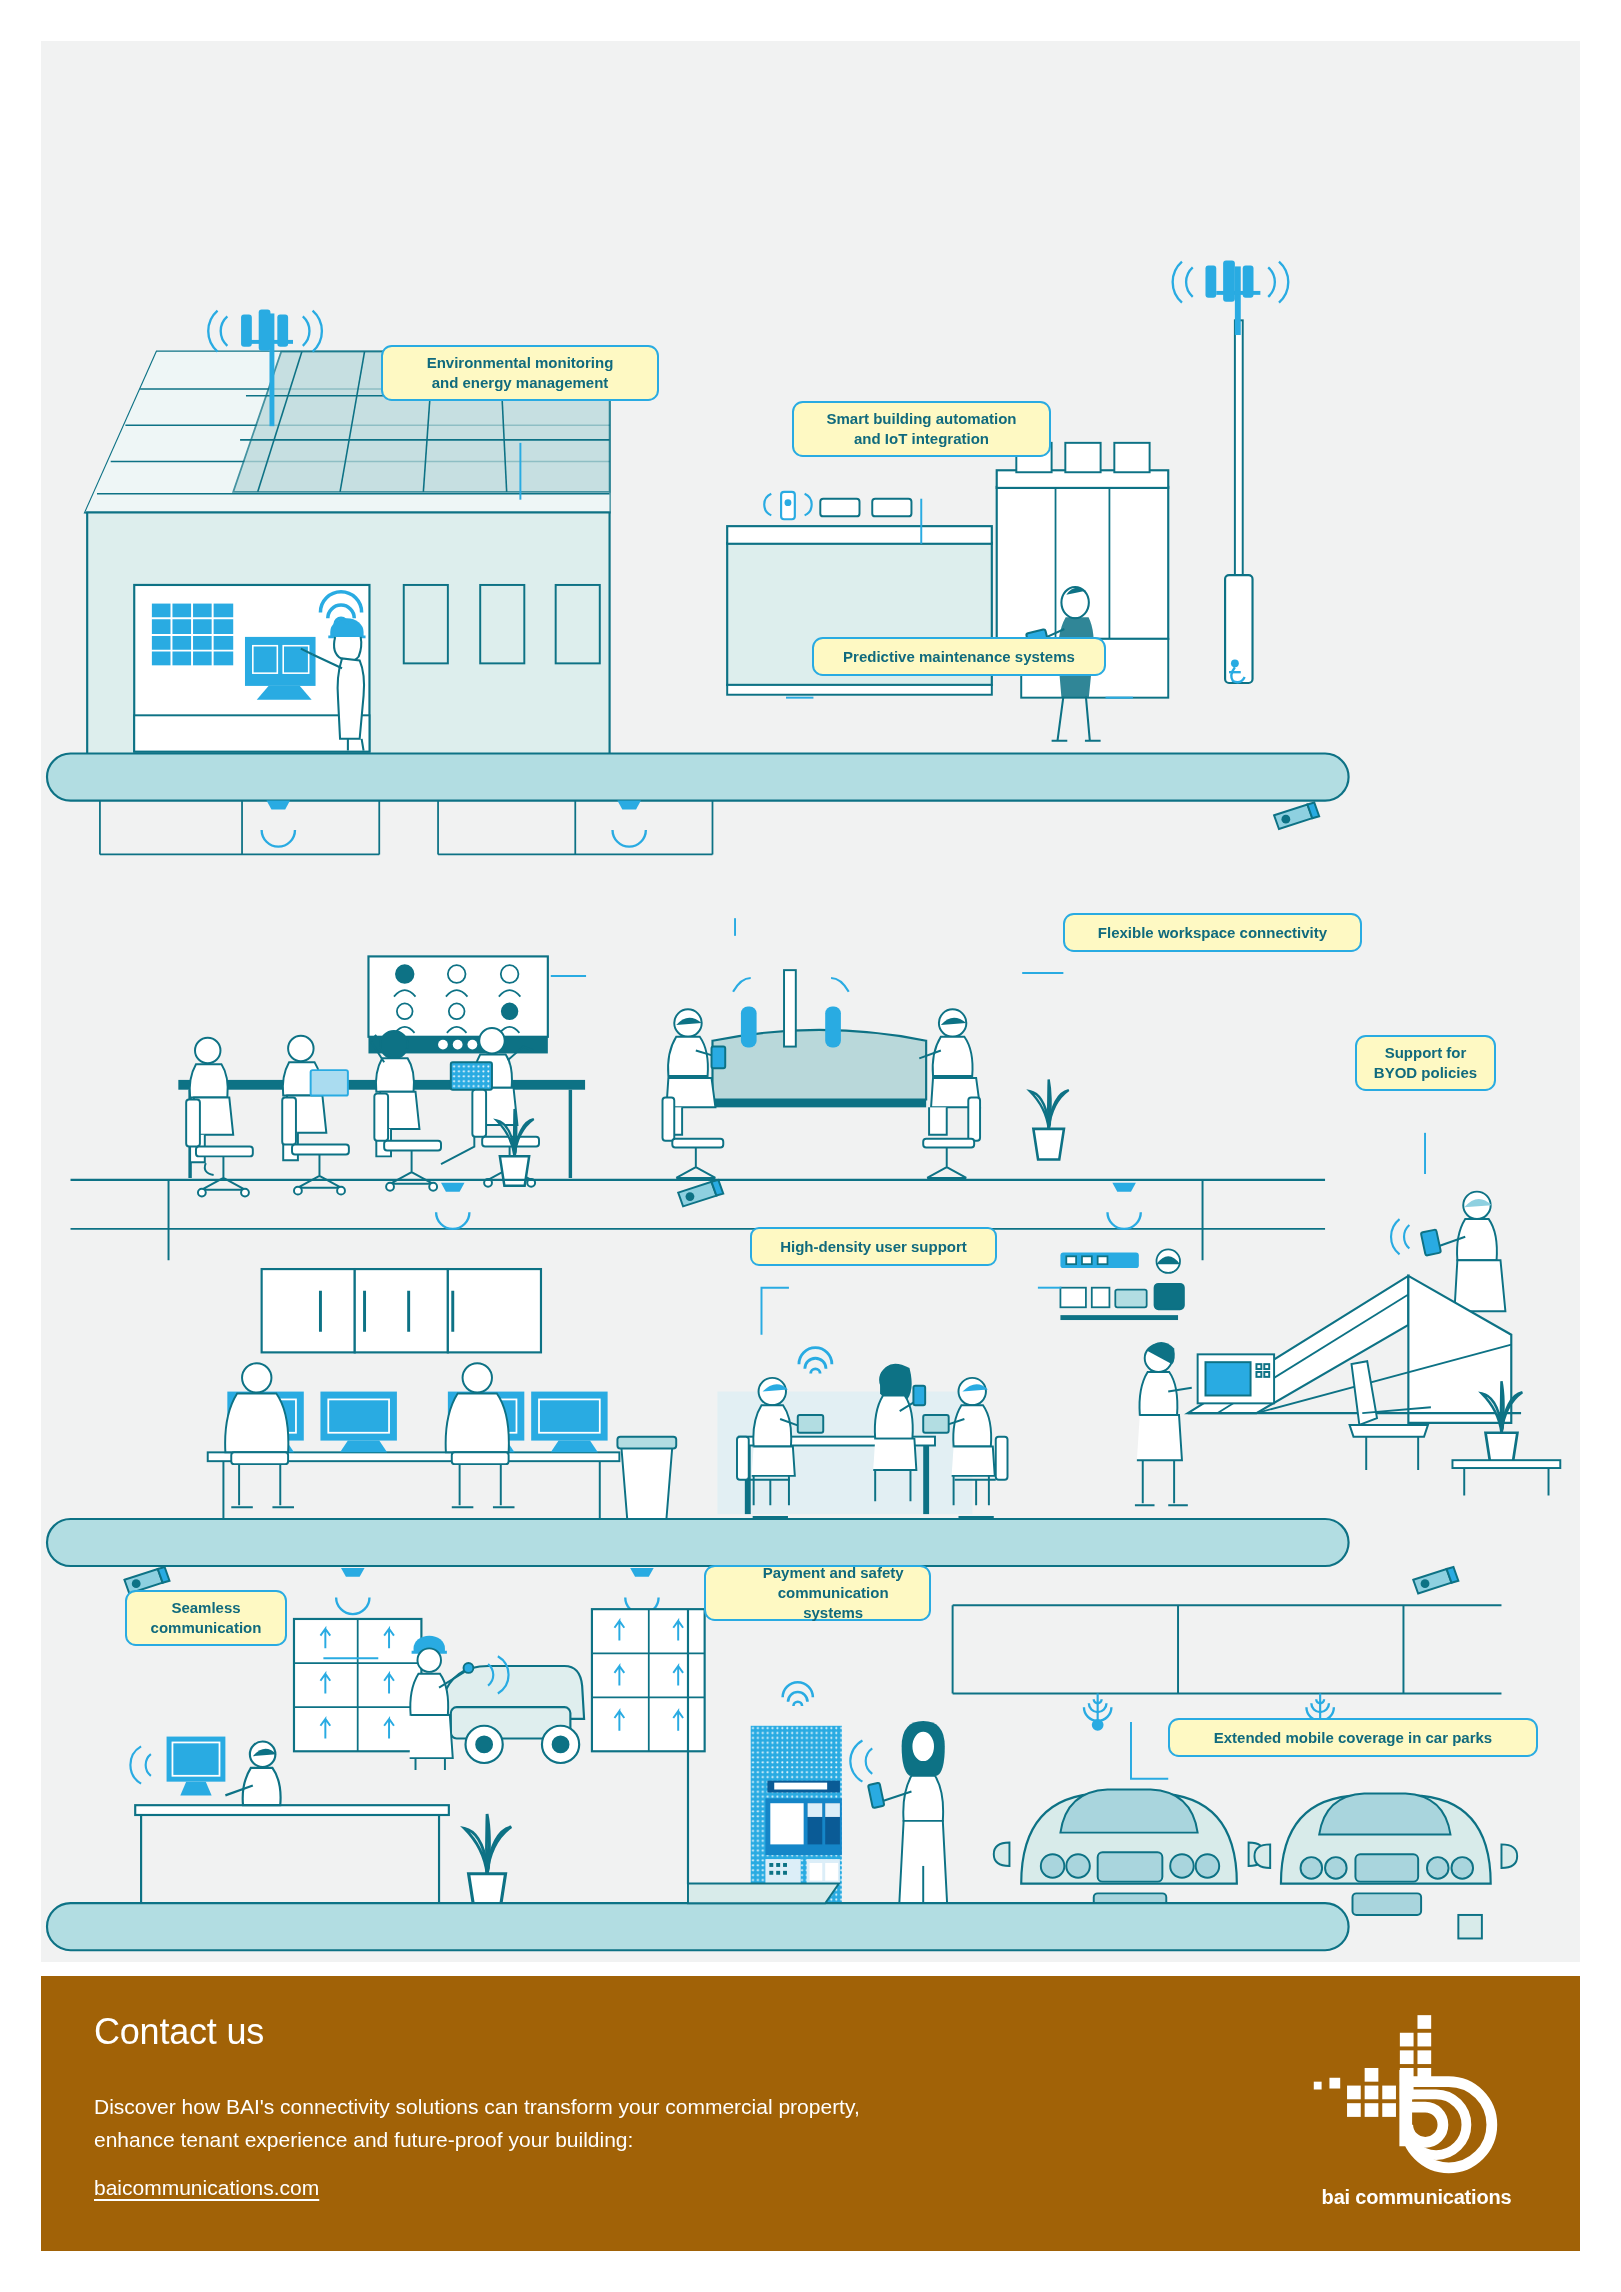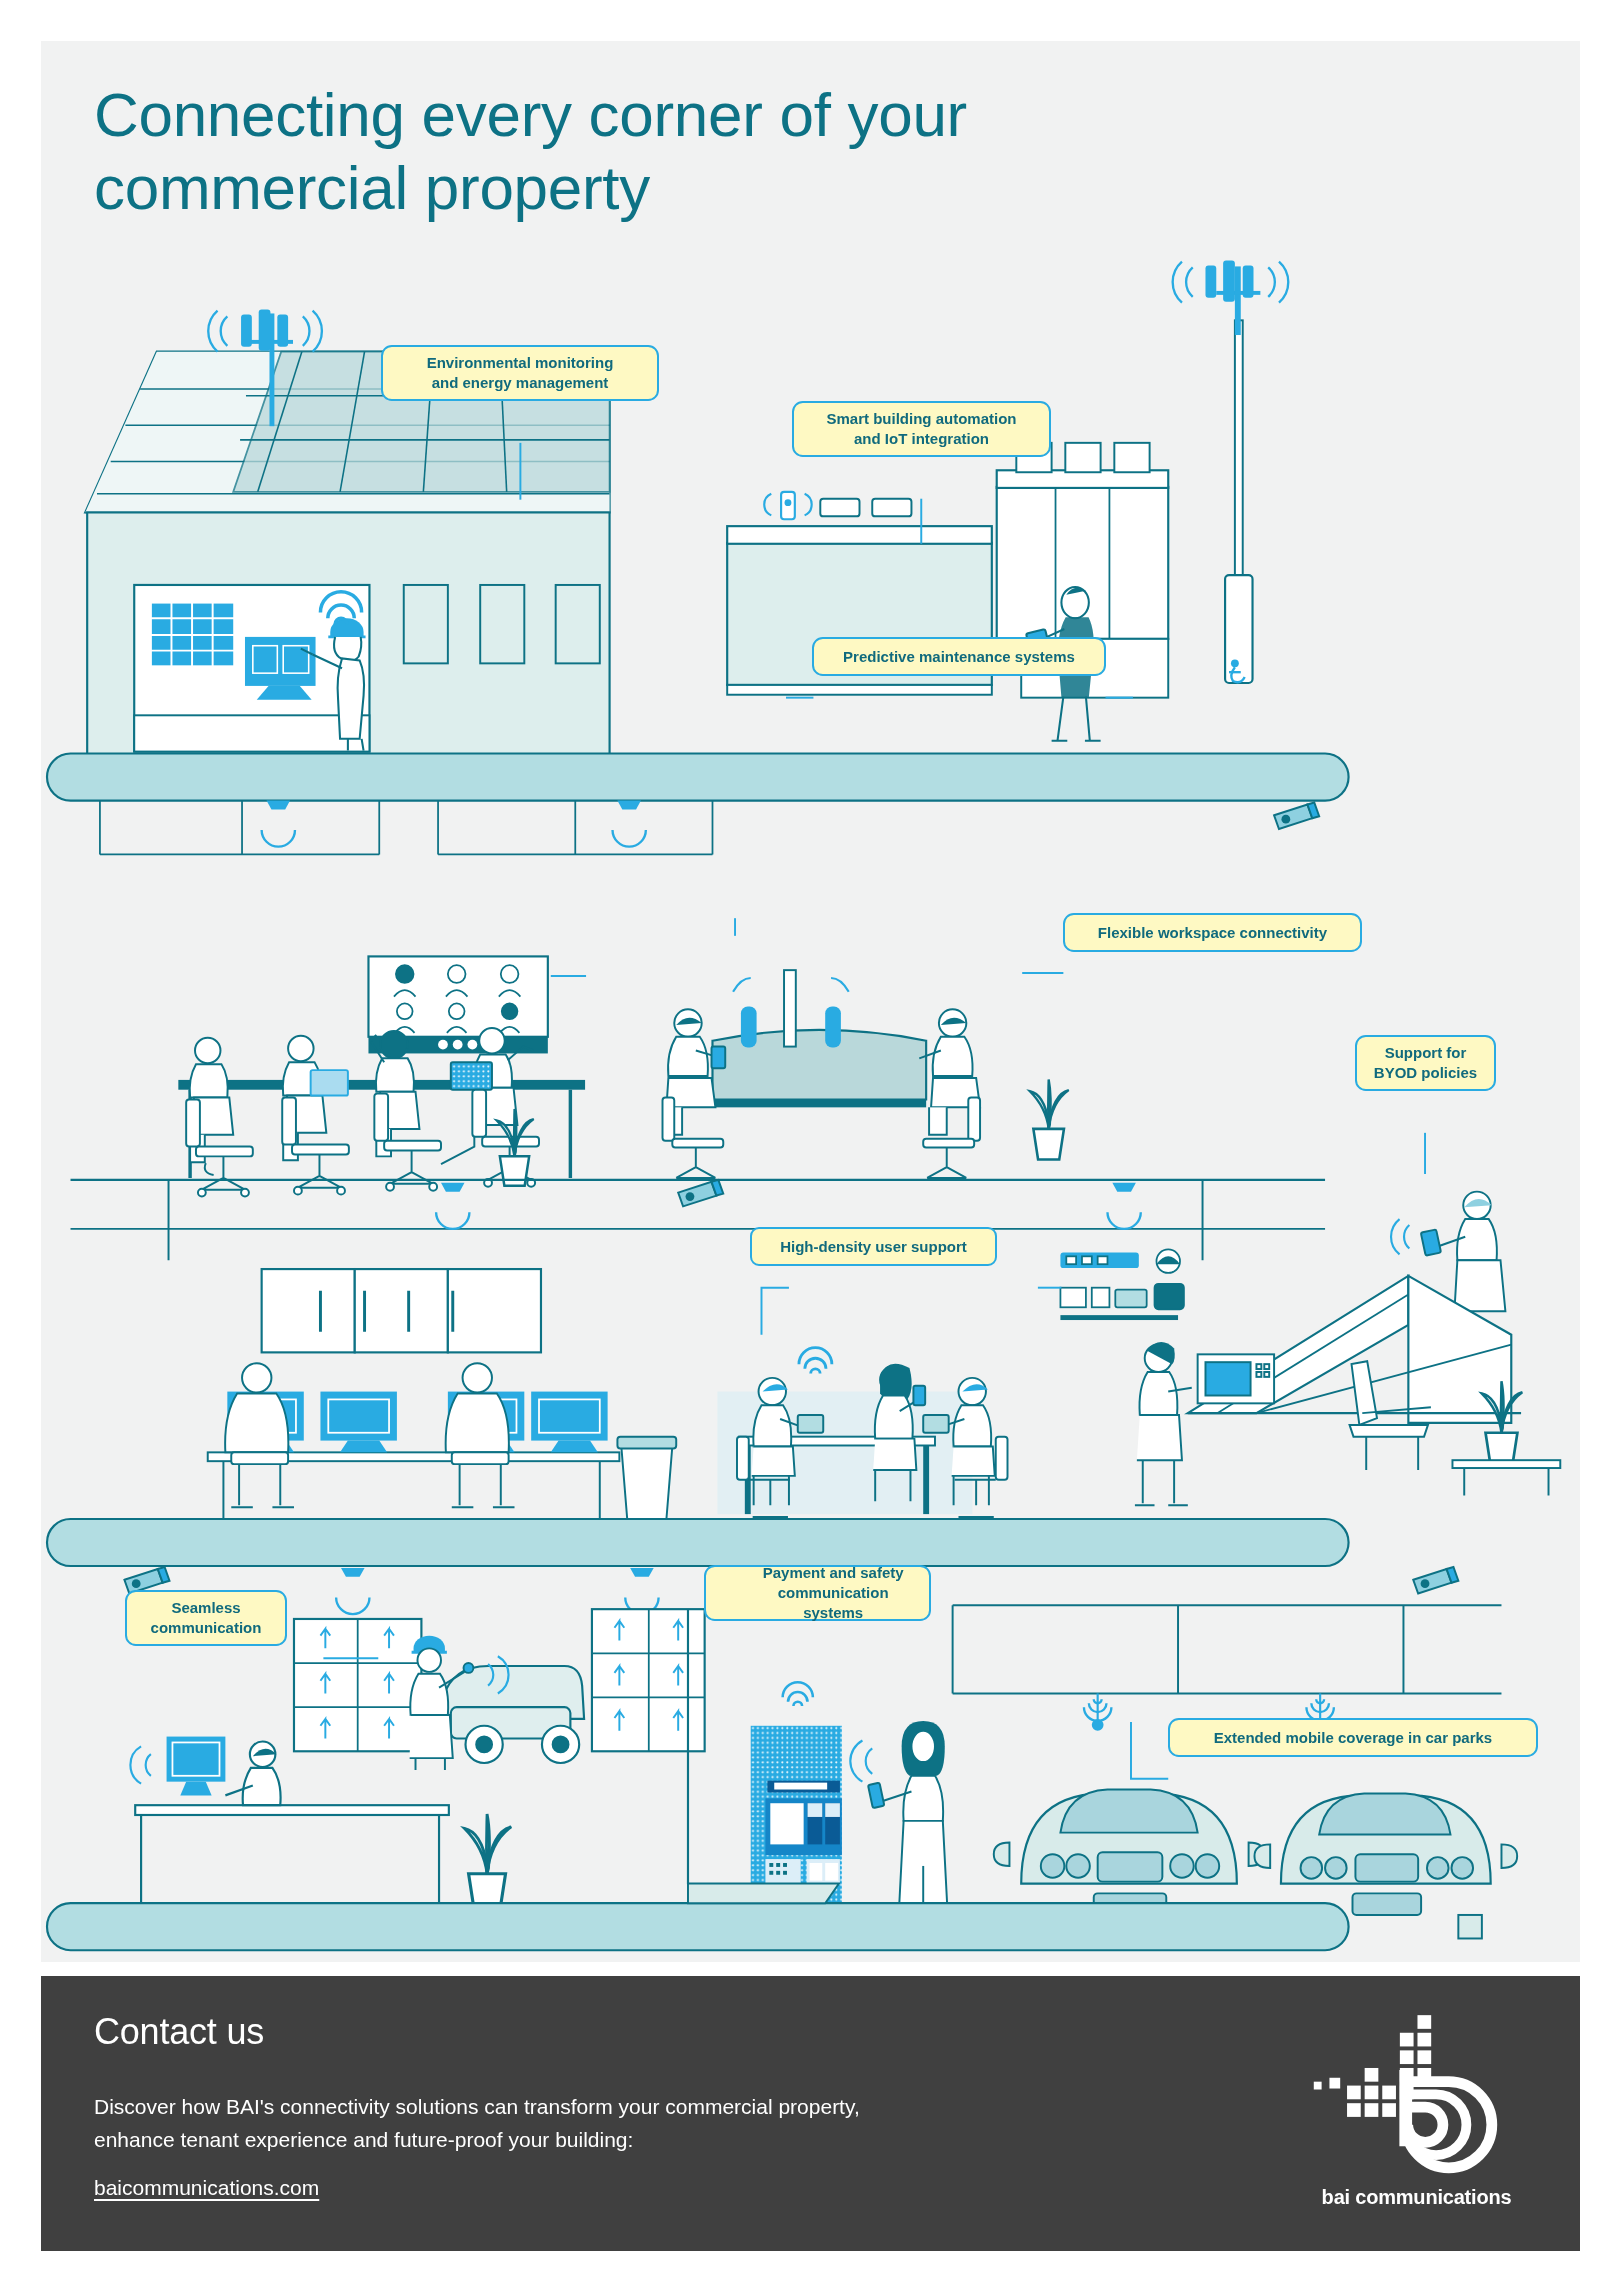--- a/index.html
+++ b/index.html
@@ -112,8 +112,6 @@
 
   <div class="canvas-bg"></div>
 
-  <div class="title">Connecting every corner of your
-commercial property</div>
 
   <svg id="scene" viewBox="0 0 1570 1960">
     <defs>

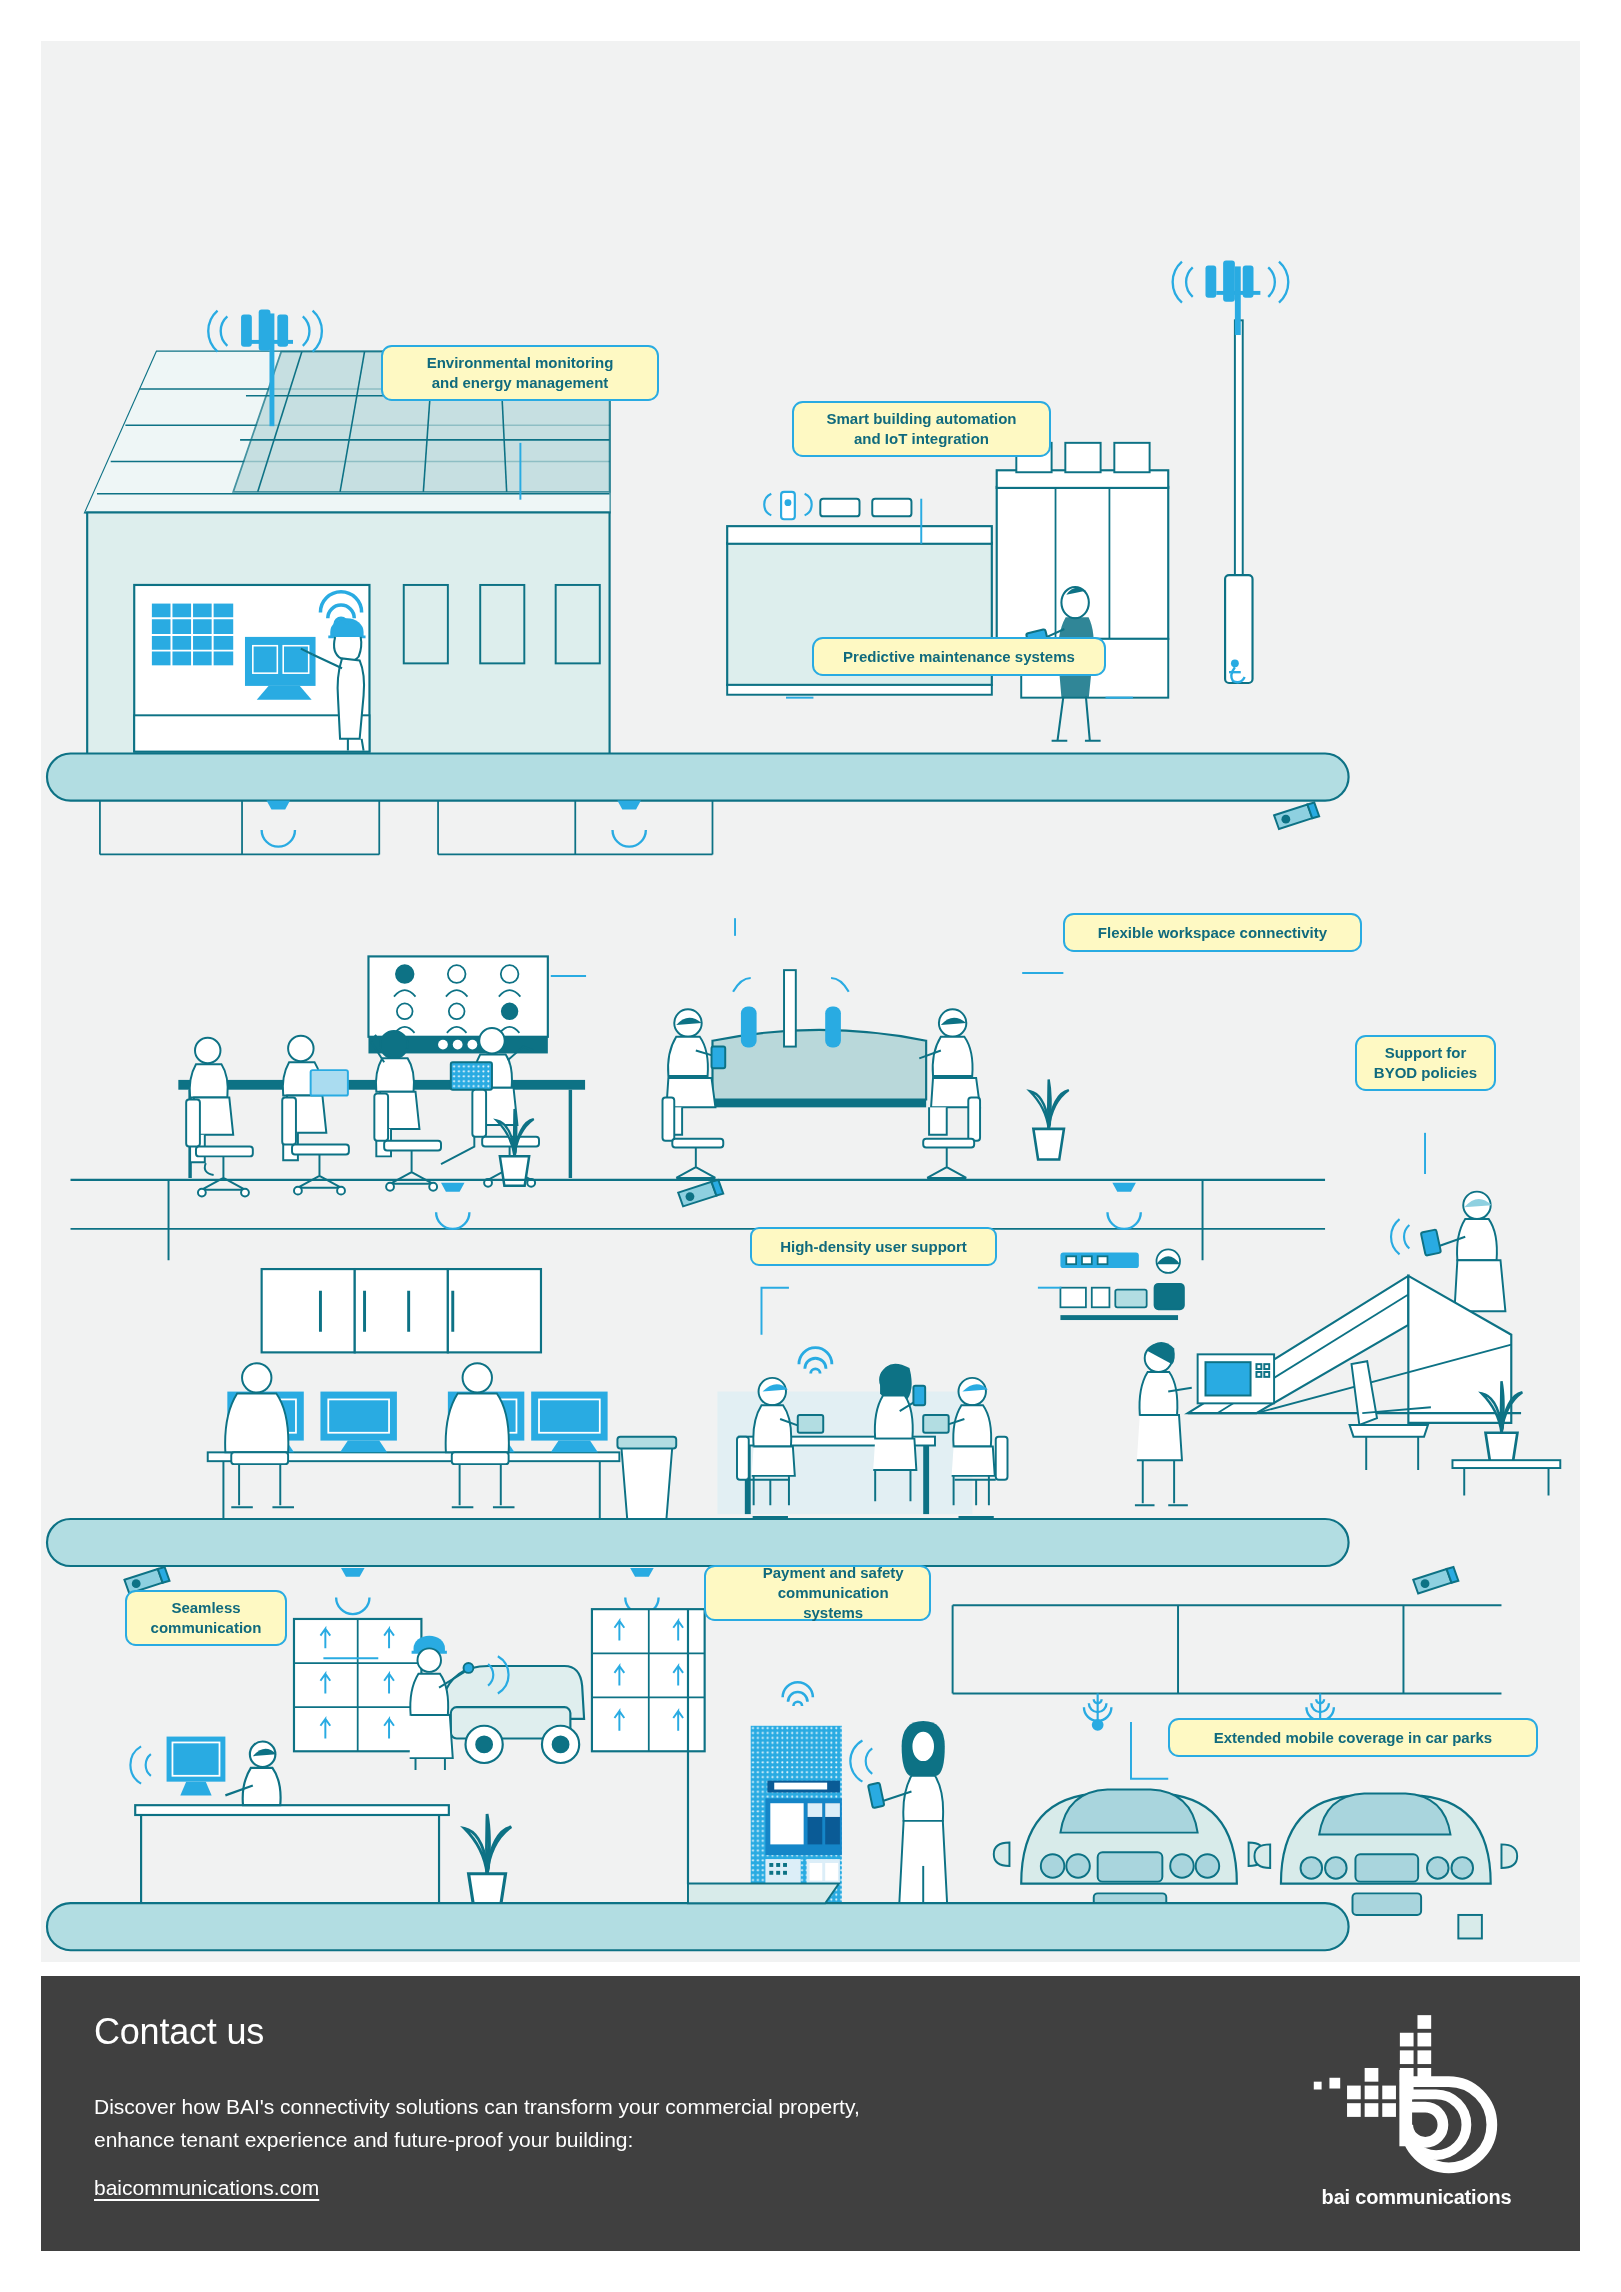--- a/index.html
+++ b/index.html
@@ -60,7 +60,7 @@
     position: absolute;
     left: 41px; top: 1976px;
     width: 1539px; height: 275px;
-    background: #404040;
+    background: #a16207;
   }
   .footer-heading {
     position: absolute;

